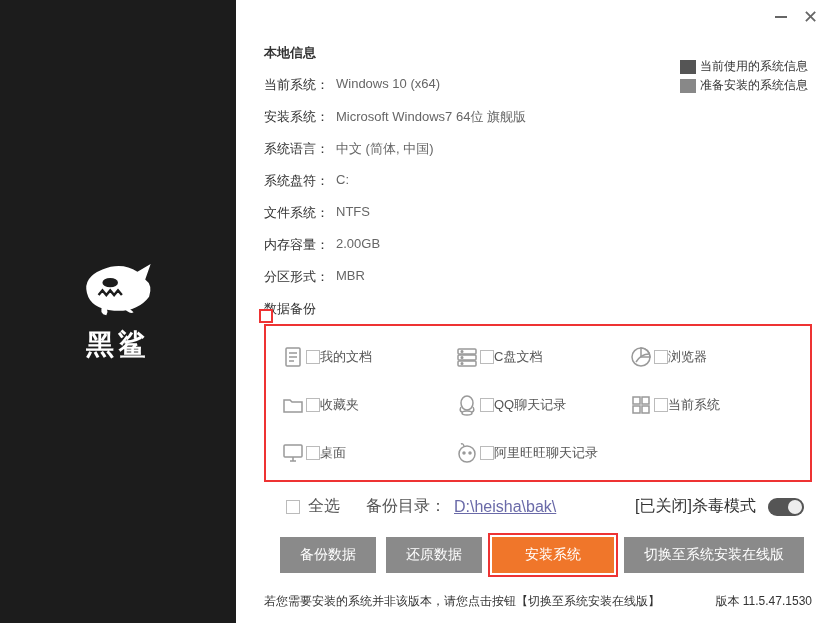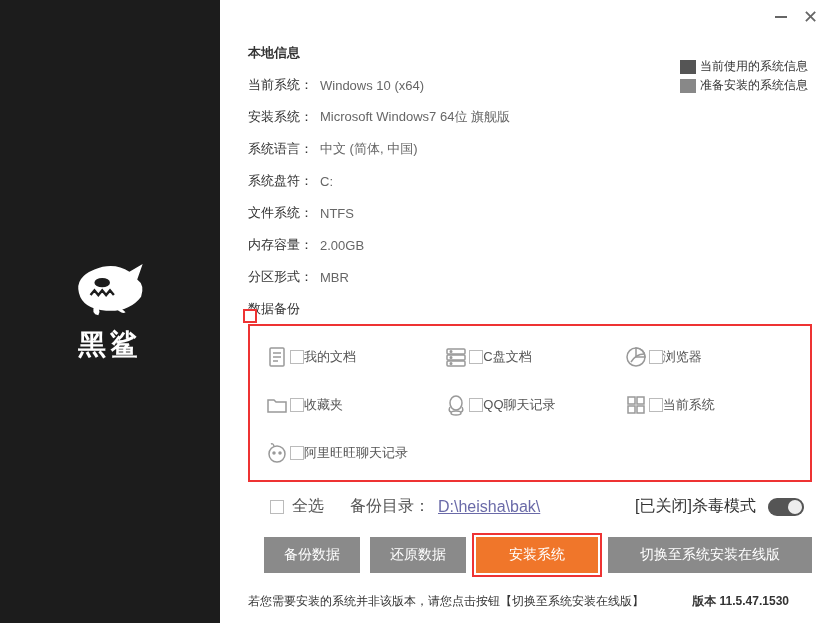--- a/index.html
+++ b/index.html
@@ -71,7 +71,6 @@
   .info-row {
     display: flex;
     margin-bottom: 14px;
-    align-items: center;
   }
   .info-label {
     width: 72px;

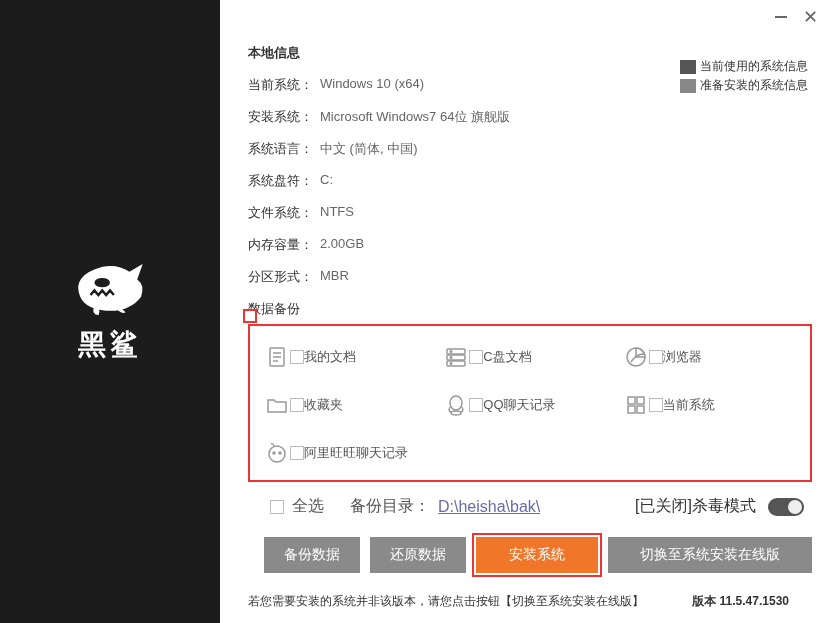--- a/index.html
+++ b/index.html
@@ -316,6 +316,17 @@
           <span>当前系统</span>
         </div>
 
+        <div class="backup-item">
+          <div class="bk-icon">
+            <svg viewBox="0 0 24 24">
+                <rect x="3" y="4" width="18" height="12" rx="1"></rect>
+                <line x1="9" y1="20" x2="15" y2="20"></line>
+                <line x1="12" y1="16" x2="12" y2="20"></line>
+              </svg>
+          </div>
+          <div class="chk"></div>
+          <span>桌面</span>
+        </div>
 
         <div class="backup-item">
           <div class="bk-icon">

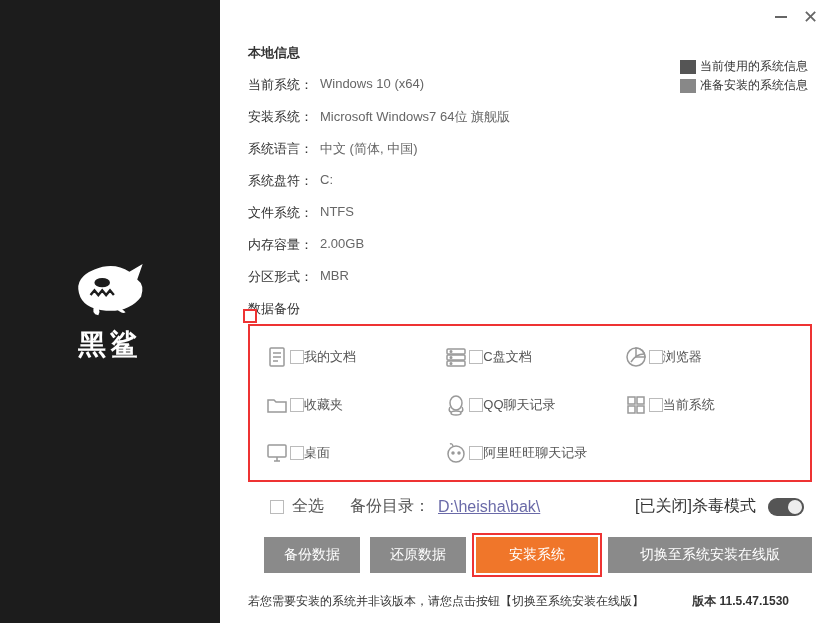--- a/index.html
+++ b/index.html
@@ -158,7 +158,7 @@
   }
   .btn-grey { background:#8a8a8a; width:96px; }
   .btn-orange { background:#f0762a; width:122px; outline:2px solid #e33; outline-offset:2px;}
-  .btn-wide { background:#8a8a8a; width:204px; }
+  .btn-wide { background:#8a8a8a; width:180px; }
 
   .footer {
     margin-top: 20px;

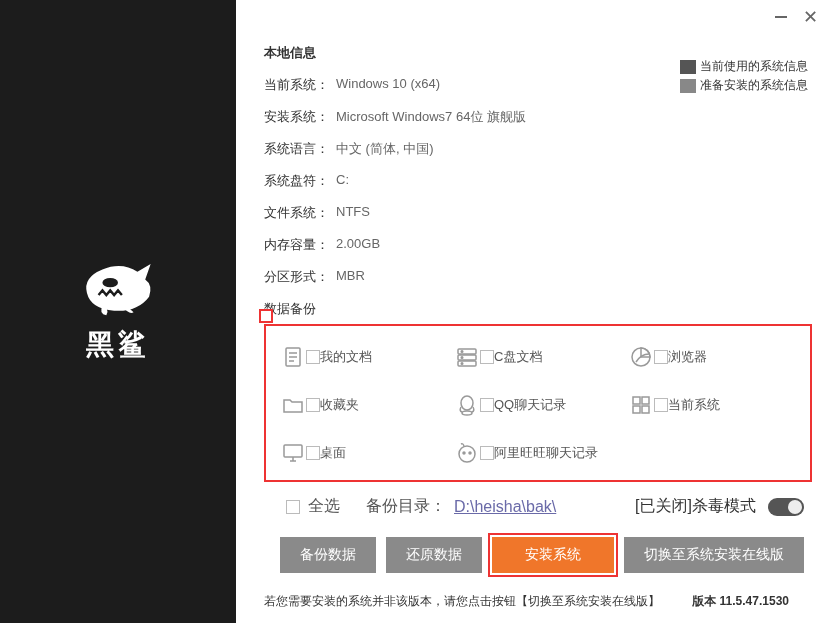--- a/index.html
+++ b/index.html
@@ -166,7 +166,7 @@
     color:#333;
     display:flex;
   }
-  .footer .ver { margin-left:auto; margin-right:23px;font-weight:bold;}
+  .footer .ver { margin-left:auto; margin-right:0;}
 </style>
 </head>
 <body>

